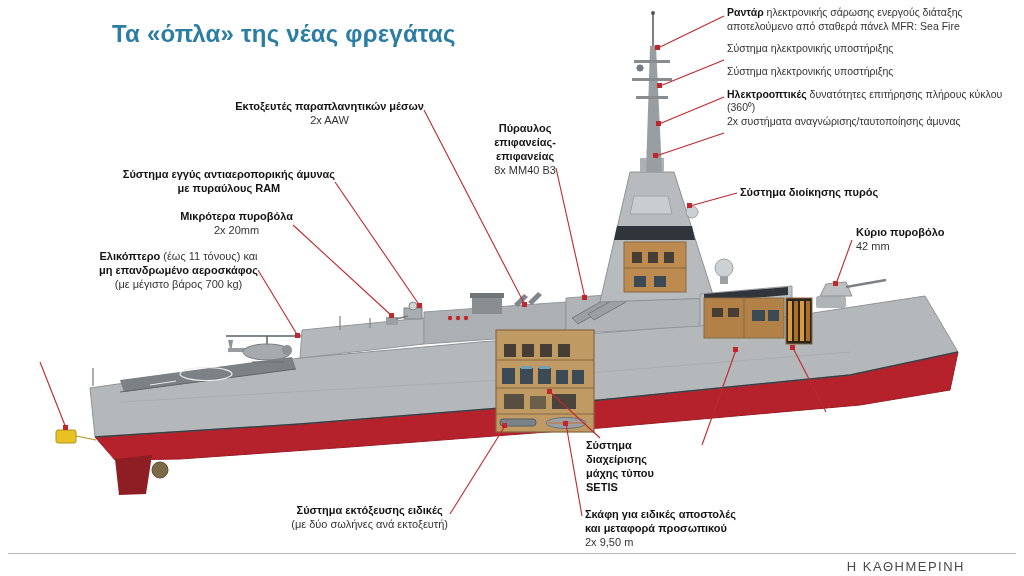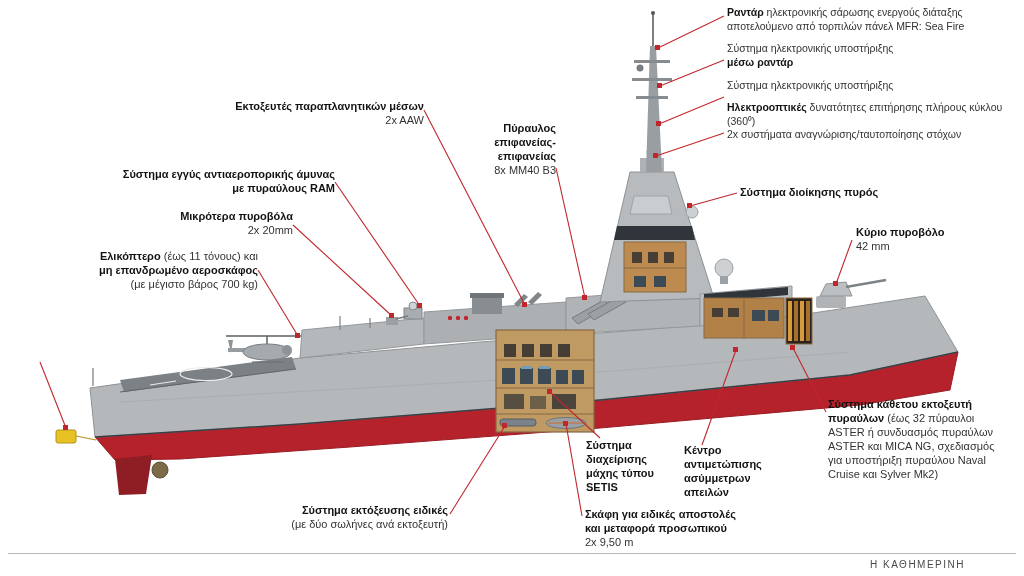--- a/index.html
+++ b/index.html
@@ -232,7 +232,7 @@
 
   <div class="tr-block">
     <div class="tr-item">
-      <b>Ραντάρ</b><span> ηλεκτρονικής σάρωσης ενεργούς διάταξης αποτελούμενο από τορπιλών πάνελ MFR: Sea Fire</span>
+      <b>Ραντάρ</b><span> ηλεκτρονικής σάρωσης ενεργούς διάταξης αποτελούμενο από σταθερά πάνελ MFR: Sea Fire</span>
     </div>
     <div class="tr-item">
       <div>Σύστημα ηλεκτρονικής υποστήριξης</div>

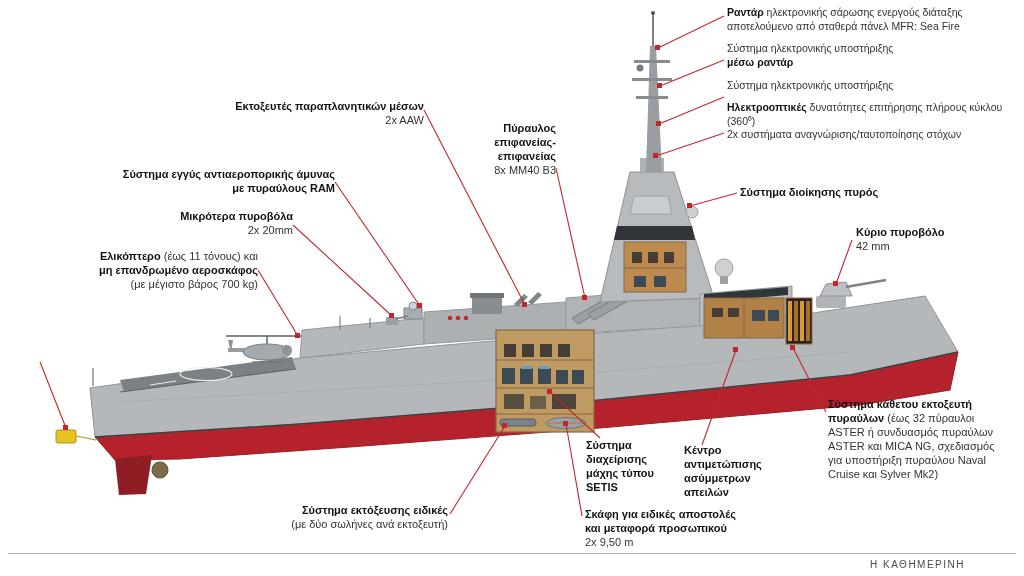--- a/index.html
+++ b/index.html
@@ -200,6 +200,7 @@
     </g>
   </svg>
 
+  <div class="title">Τα «όπλα» της νέας φρεγάτας</div>
 
   <div class="lbl ra" style="right:600px;top:99px">
     <div class="b">Εκτοξευτές παραπλανητικών μέσων</div>

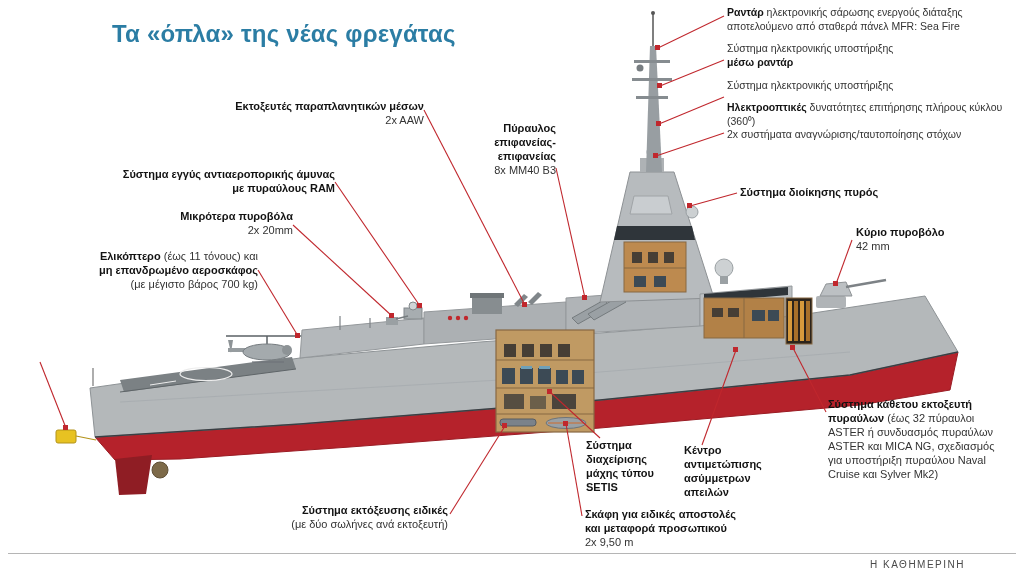--- a/index.html
+++ b/index.html
@@ -237,7 +237,6 @@
     </div>
     <div class="tr-item">
       <div>Σύστημα ηλεκτρονικής υποστήριξης</div>
-      <div><b>μέσω ραντάρ</b></div>
     </div>
     <div class="tr-item">
       <div>Σύστημα ηλεκτρονικής υποστήριξης</div>

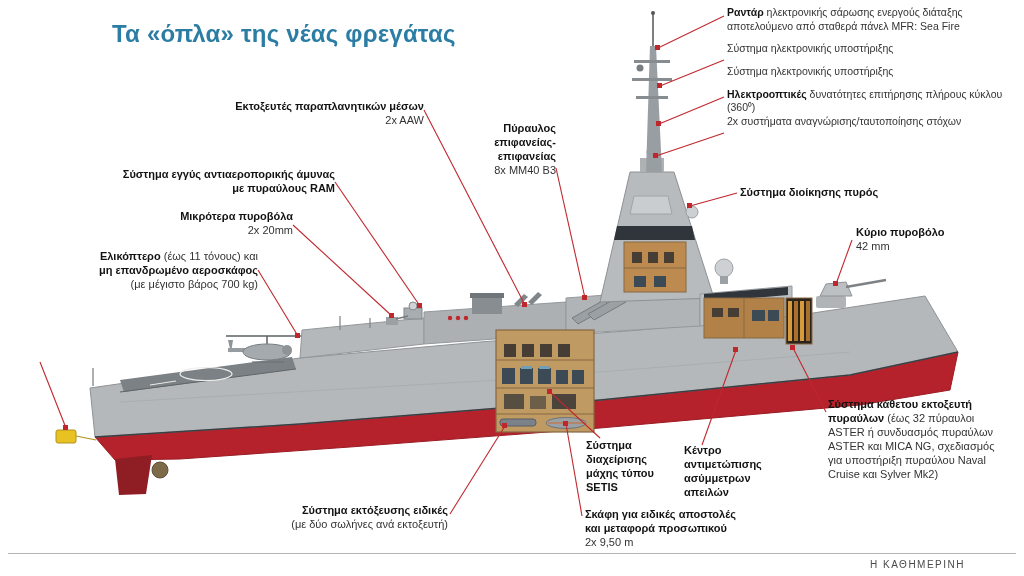--- a/index.html
+++ b/index.html
@@ -14,7 +14,7 @@
   }
   .lbl{position:absolute;font-size:11px;line-height:1.28;color:#333;}
   .lbl .b, .lbl b{font-weight:bold;color:#121212;}
-  .ra{text-align:right;}
+  .ra{text-align:center;}
   .tr-block{position:absolute;left:727px;top:6px;width:292px;font-size:10.5px;line-height:1.3;color:#333;}
   .tr-item{margin-bottom:9px;}
   .tr-item b{font-weight:bold;color:#121212;}

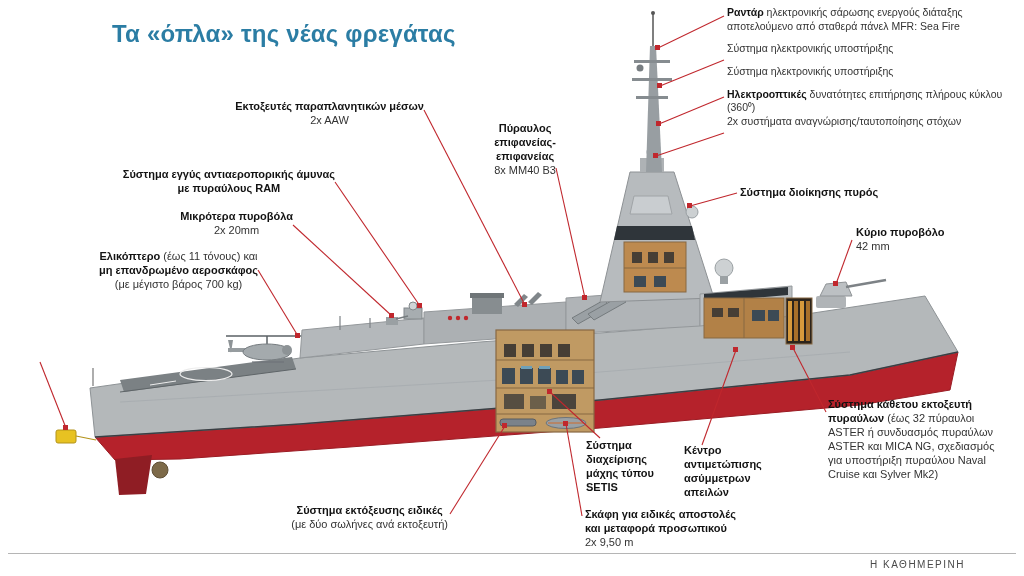--- a/index.html
+++ b/index.html
@@ -243,7 +243,7 @@
     </div>
     <div class="tr-item">
       <div><b>Ηλεκτροοπτικές</b><span> δυνατότητες επιτήρησης πλήρους κύκλου (360⁰)</span></div>
-      <div>2x συστήματα αναγνώρισης/ταυτοποίησης στόχων</div>
+      <div>2x συστήματα αναγνώρισης/ταυτοποίησης άμυνας</div>
     </div>
   </div>
 

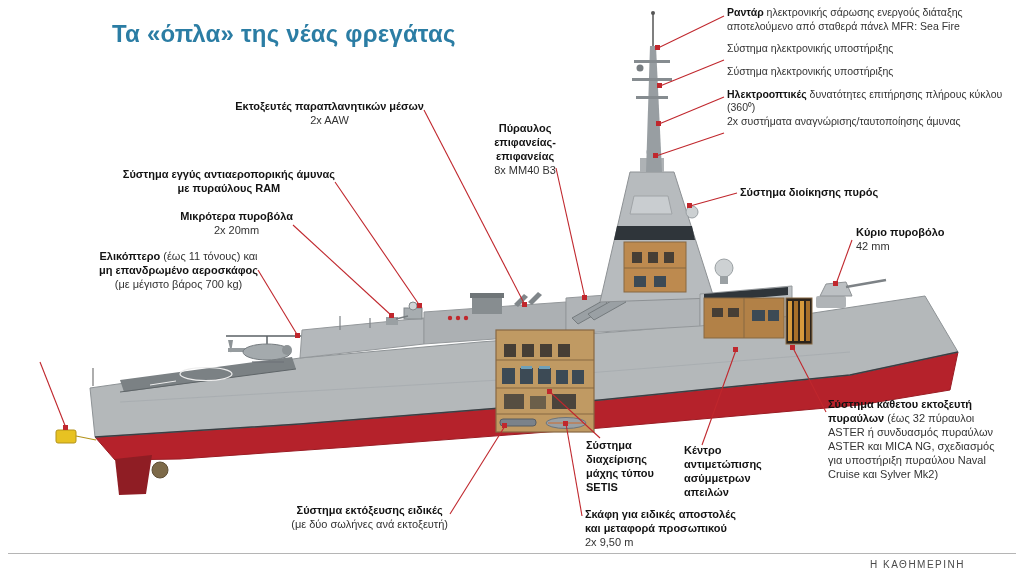--- a/index.html
+++ b/index.html
@@ -256,9 +256,6 @@
     <div>42 mm</div>
   </div>
 
-  <div class="lbl" style="left:828px;top:397px;width:182px">
-    <span class="b">Σύστημα κάθετου εκτοξευτή πυραύλων</span> <span>(έως 32 πύραυλοι ASTER ή συνδυασμός πυραύλων ASTER και MICA NG, σχεδιασμός για υποστήριξη πυραύλου Naval Cruise και Sylver Mk2)</span>
-  </div>
 
   <div class="lbl" style="left:586px;top:438px">
     <div class="b">Σύστημα</div>

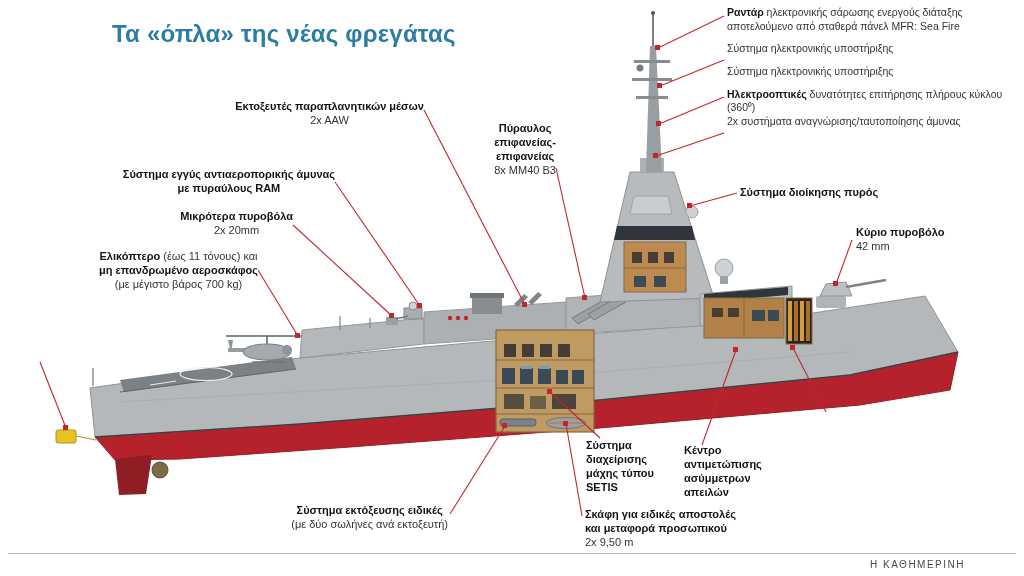--- a/index.html
+++ b/index.html
@@ -264,12 +264,6 @@
     <div class="b">SETIS</div>
   </div>
 
-  <div class="lbl" style="left:684px;top:443px">
-    <div class="b">Κέντρο</div>
-    <div class="b">αντιμετώπισης</div>
-    <div class="b">ασύμμετρων</div>
-    <div class="b">απειλών</div>
-  </div>
 
   <div class="lbl ra" style="right:576px;top:503px">
     <div class="b">Σύστημα εκτόξευσης ειδικές</div>

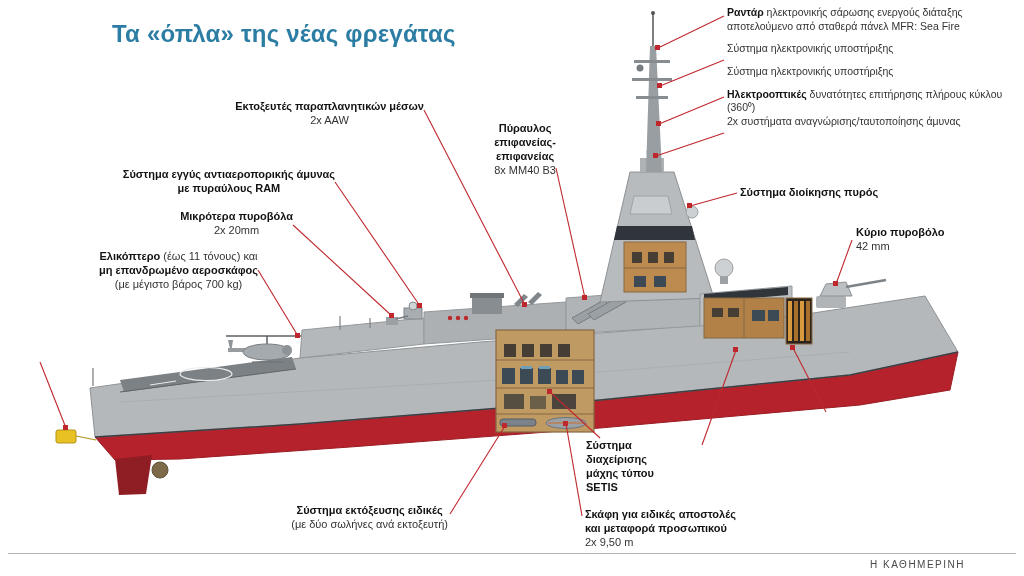--- a/index.html
+++ b/index.html
@@ -19,7 +19,7 @@
   .tr-item{margin-bottom:9px;}
   .tr-item b{font-weight:bold;color:#121212;}
   .footer-rule{position:absolute;left:8px;right:8px;top:553px;border-top:1px solid #b5b5b5;}
-  .footer-text{position:absolute;right:59px;top:559px;font-size:10px;letter-spacing:1.5px;color:#4a4a4a;}
+  .footer-text{position:absolute;right:59px;top:559px;font-size:13px;letter-spacing:1.5px;color:#4a4a4a;}
 </style>
 </head>
 <body>

